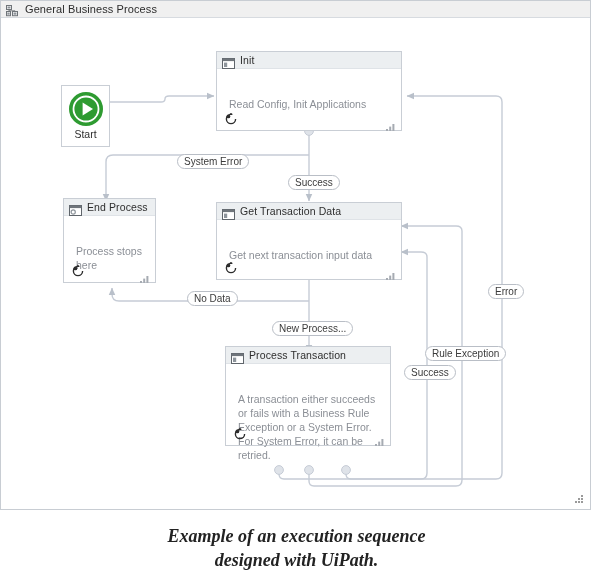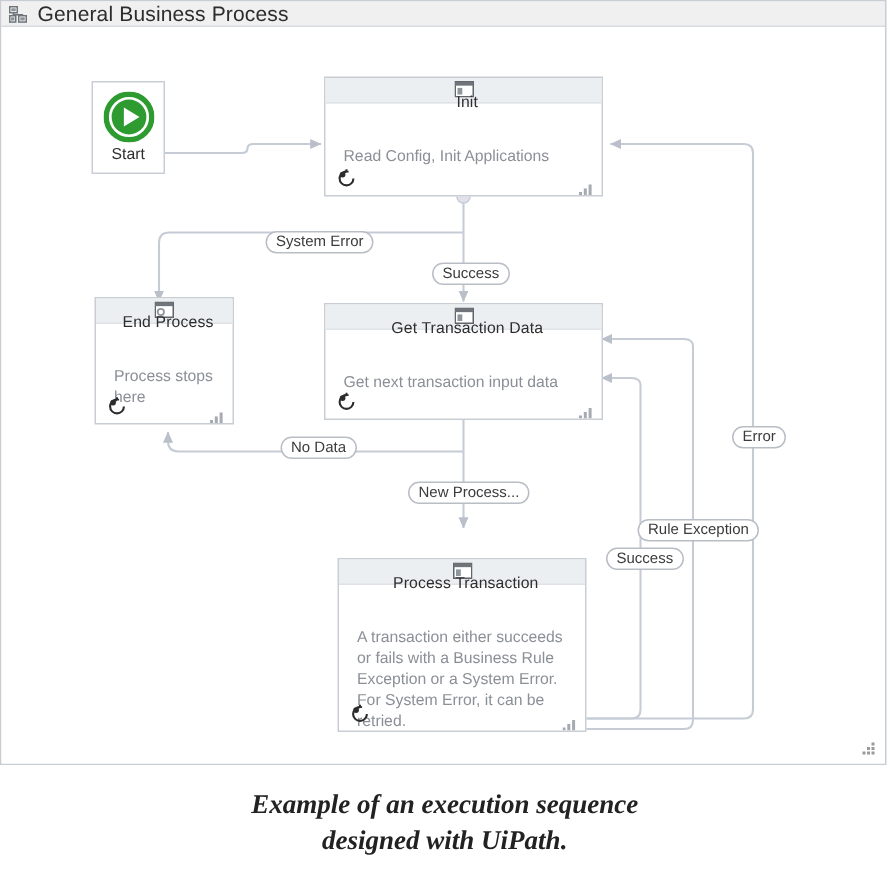--- a/index.html
+++ b/index.html
@@ -48,7 +48,7 @@
     display: block;
   }
   .titlebar .tb-text {
-    font-size: 14px;
+    font-size: 11px;
     color: #2c2c2c;
     line-height: 1;
     letter-spacing: .1px;

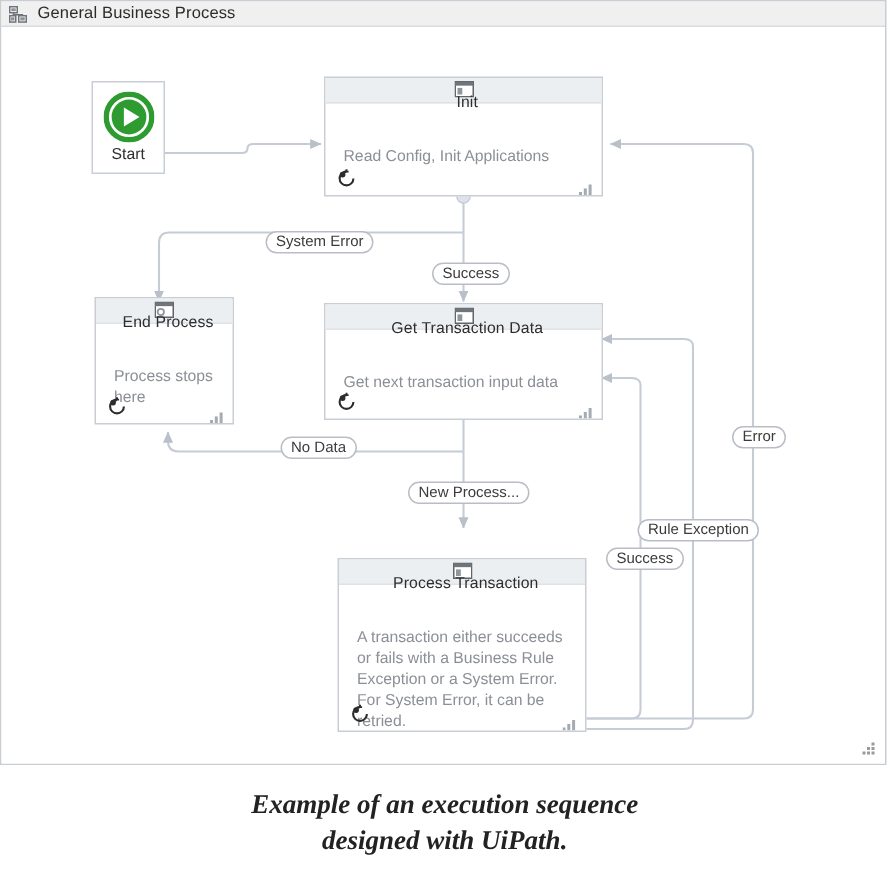--- a/index.html
+++ b/index.html
@@ -100,7 +100,6 @@
     display: flex;
     align-items: center;
     padding-left: 5px;
-    flex-direction: column;
   }
   .node .hdr .n-icon {
     width: 13px; height: 11px;

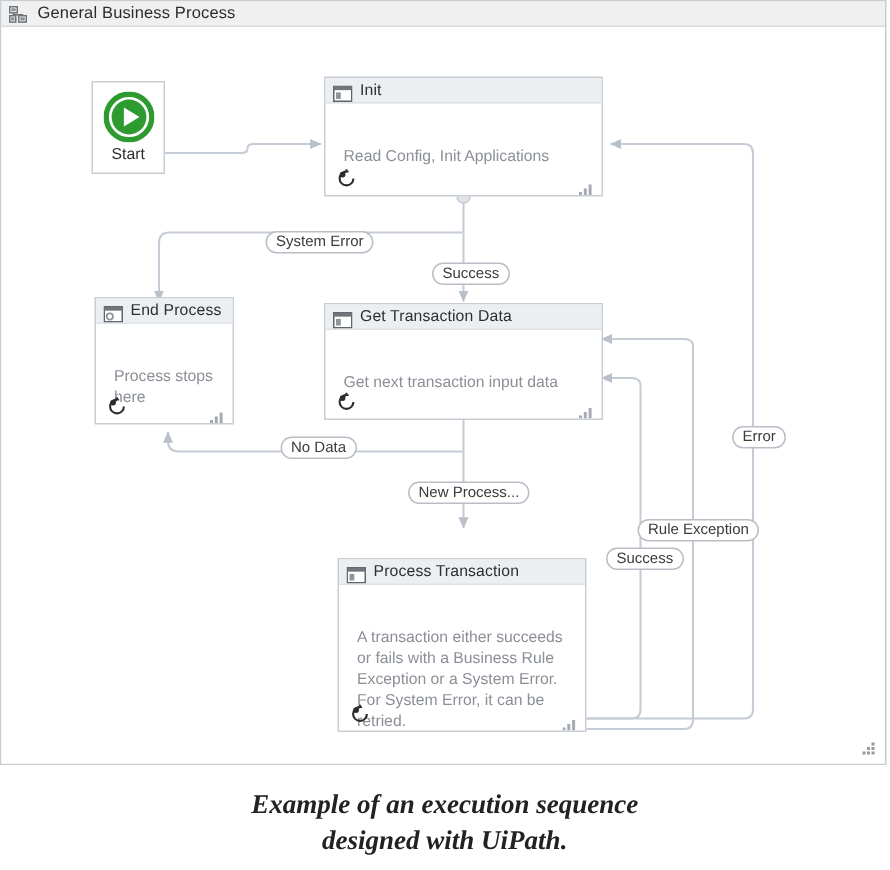--- a/index.html
+++ b/index.html
@@ -250,7 +250,7 @@
         </g>
       </svg>
 
-      <div class="start-node" style="left:60px; top:36px; width:49px; height:62px;">
+      <div class="start-node" style="left:60px; top:67px; width:49px; height:62px;">
         <span class="play">
           <svg viewBox="0 0 34 34" width="34" height="34">
             <circle cx="17" cy="17" r="15.2" fill="#ffffff" stroke="#2e9b31" stroke-width="3.6"></circle>

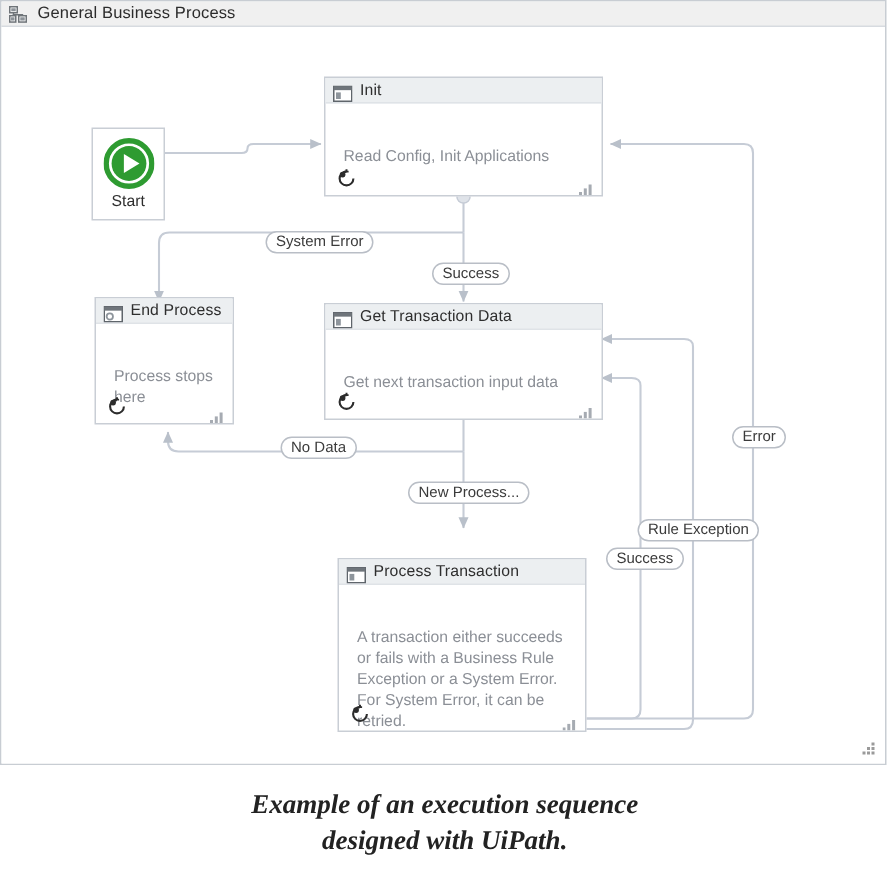--- a/index.html
+++ b/index.html
@@ -351,7 +351,7 @@
         </div>
       </div>
 
-      <div class="node" style="left:224px; top:354px; width:166px; height:116px;">
+      <div class="node" style="left:224px; top:328px; width:166px; height:100px;">
         <div class="hdr">
           <span class="n-icon">
             <svg viewBox="0 0 13 11" width="13" height="11">

